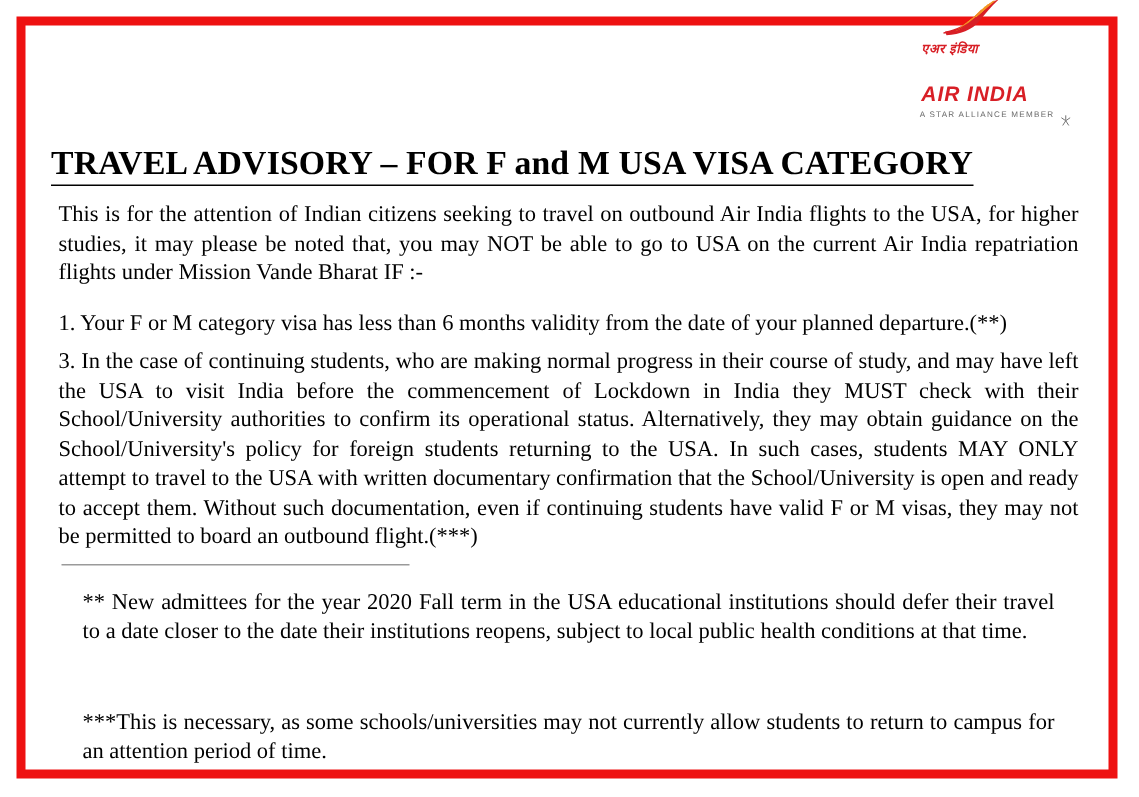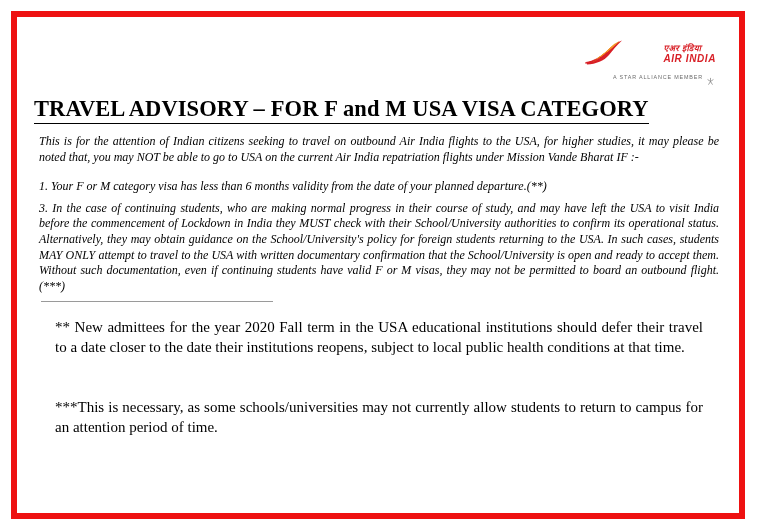--- a/index.html
+++ b/index.html
@@ -55,8 +55,9 @@
   .logo-row {
     display: flex;
     align-items: center;
-    justify-content: space-between;
+    justify-content: flex-end;
     height: 30px;
+    flex-direction: column;
   }
   .logo-mark {
     width: 46px;

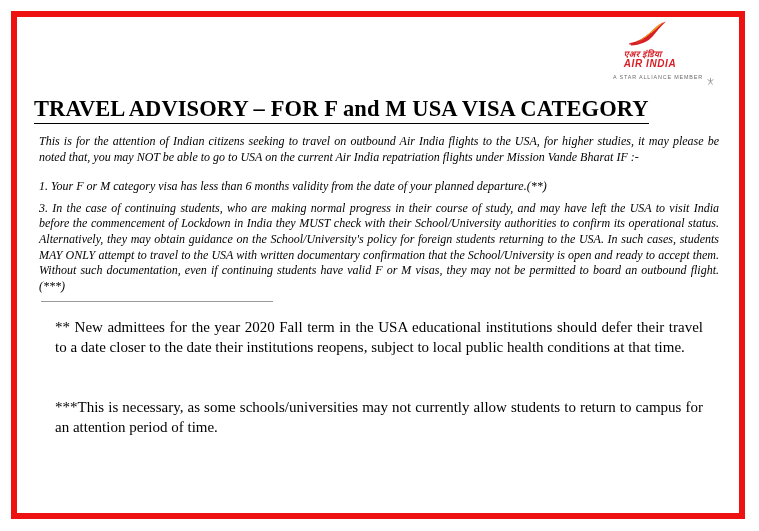--- a/index.html
+++ b/index.html
@@ -81,14 +81,14 @@
   }
   .logo-eng {
     font-family: "Liberation Sans", sans-serif;
-    font-size: 10px;
+    font-size: 14px;
     font-weight: bold;
     font-style: italic;
     color: #d81f26;
     letter-spacing: 0.6px;
     white-space: nowrap;
     display: block;
-    margin-top: 1px;
+    margin-top: 19px;
   }
   .star-line {
     display: flex;

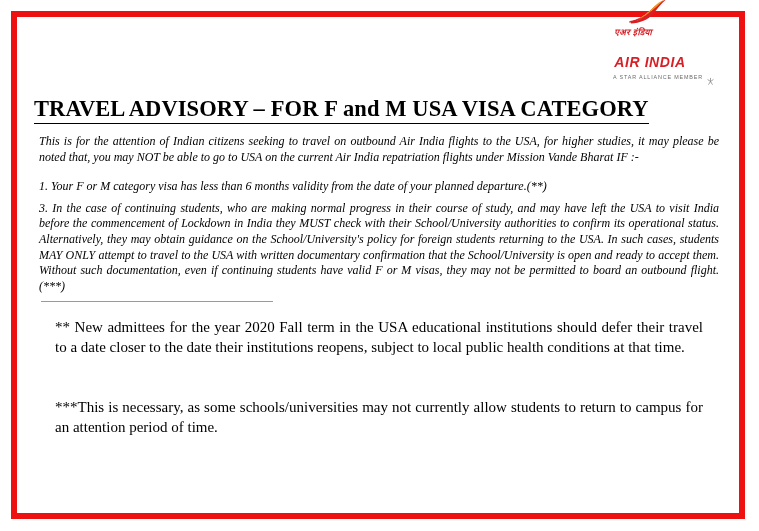--- a/index.html
+++ b/index.html
@@ -137,11 +137,10 @@
   }
   p.para {
     margin: 0;
-    font-size: 12px;
+    font-size: 15px;
     line-height: 1.30;
     text-align: justify;
     text-justify: inter-word;
-    font-style: italic;
   }
   .gap-lg { height: 14px; }
   .gap-sm { height: 3px; }

